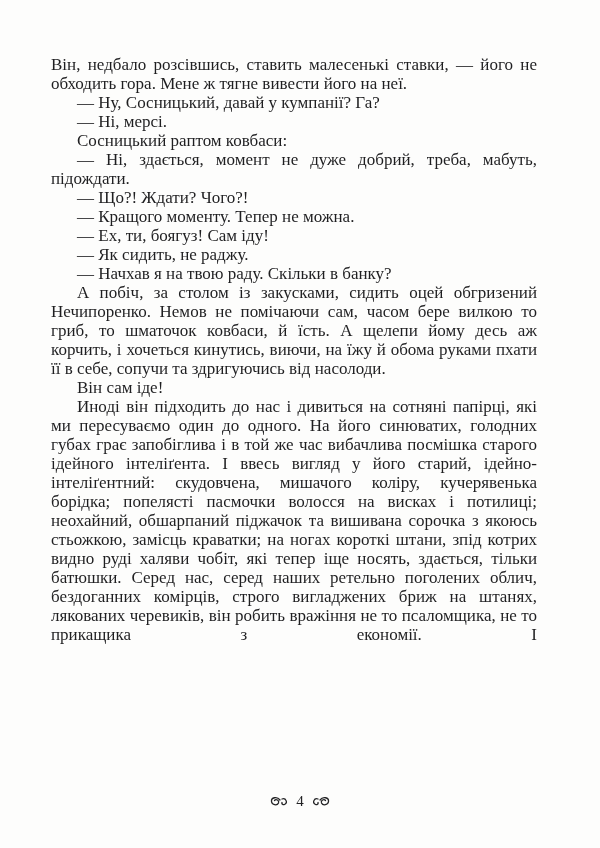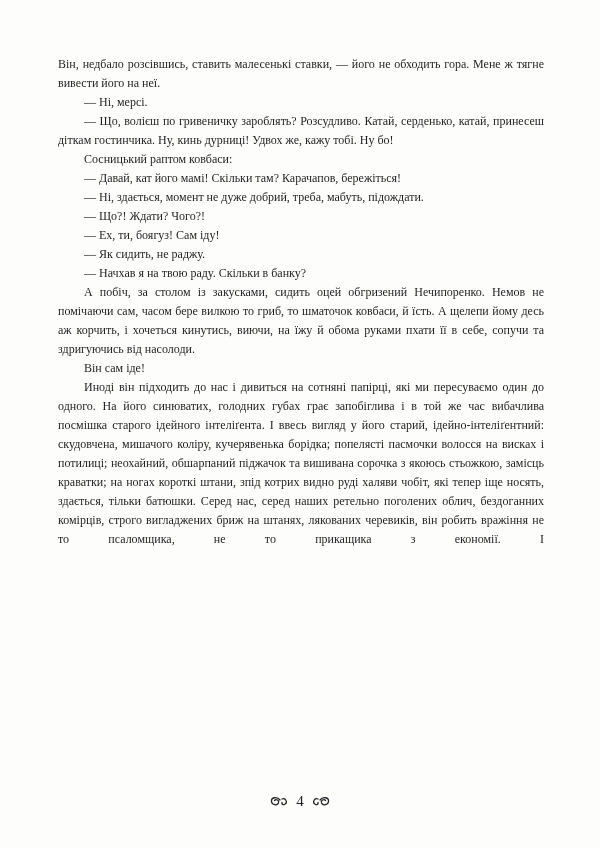--- a/index.html
+++ b/index.html
@@ -18,10 +18,10 @@
   }
   .text-block {
     position: absolute;
-    left: 58px;
+    left: 51px;
     top: 55px;
     width: 486px;
-    font-size: 12px;
+    font-size: 17px;
     line-height: 19px;
     text-align: justify;
     hyphens: none;

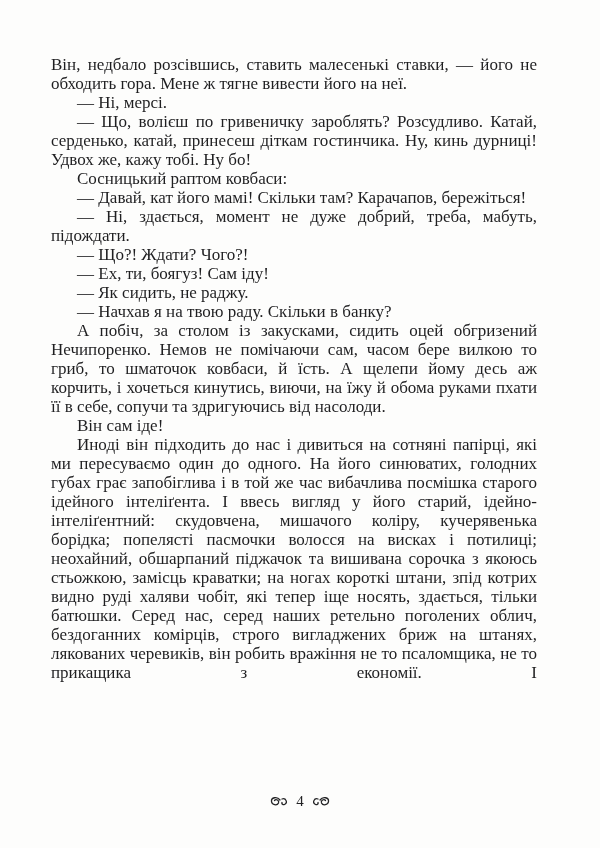--- a/index.html
+++ b/index.html
@@ -68,6 +68,7 @@
 
   <div class="text-block">
       <p class="no-indent">Він, недбало розсівшись, ставить малесенькі ставки, — його не обходить гора. Мене ж тягне вивести його на неї.</p>
+      <p>— Ну, Сосницький, давай у кумпанії? Га?</p>
       <p>— Ні, мерсі.</p>
       <p>— Що, волієш по гривеничку зароблять? Розсудливо. Катай, серденько, катай, принесеш діткам гостинчика. Ну, кинь дурниці! Удвох же, кажу тобі. Ну бо!</p>
       <p>Сосницький раптом ковбаси:</p>

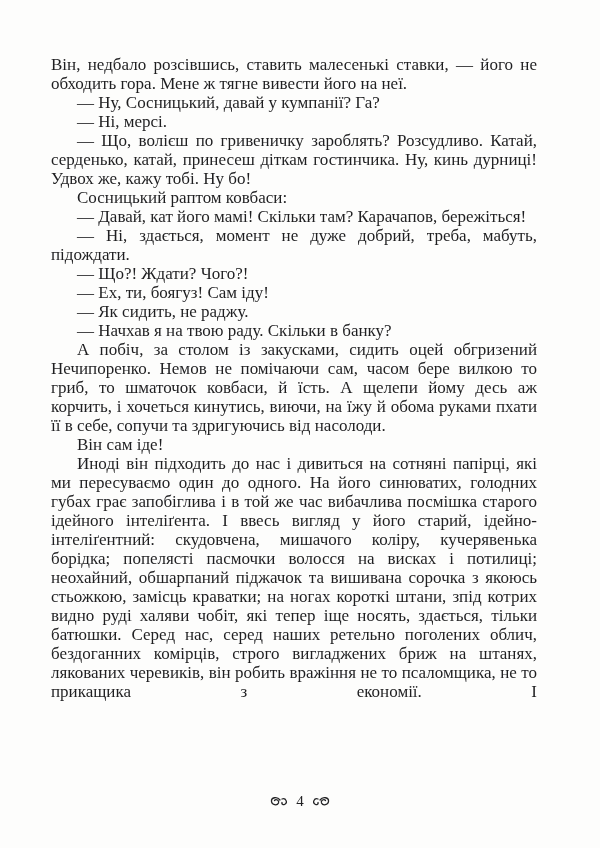--- a/index.html
+++ b/index.html
@@ -70,7 +70,6 @@
       <p class="no-indent">Він, недбало розсівшись, ставить малесенькі ставки, — його не обходить гора. Мене ж тягне вивести його на неї.</p>
       <p>— Ну, Сосницький, давай у кумпанії? Га?</p>
       <p>— Ні, мерсі.</p>
-      <p>— Що, волієш по гривеничку зароблять? Розсудливо. Катай, серденько, катай, принесеш діткам гостинчика. Ну, кинь дурниці! Удвох же, кажу тобі. Ну бо!</p>
       <p>Сосницький раптом ковбаси:</p>
       <p>— Давай, кат його мамі! Скільки там? Карачапов, бережіться!</p>
       <p>— Ні, здається, момент не дуже добрий, треба, мабуть, підождати.</p>

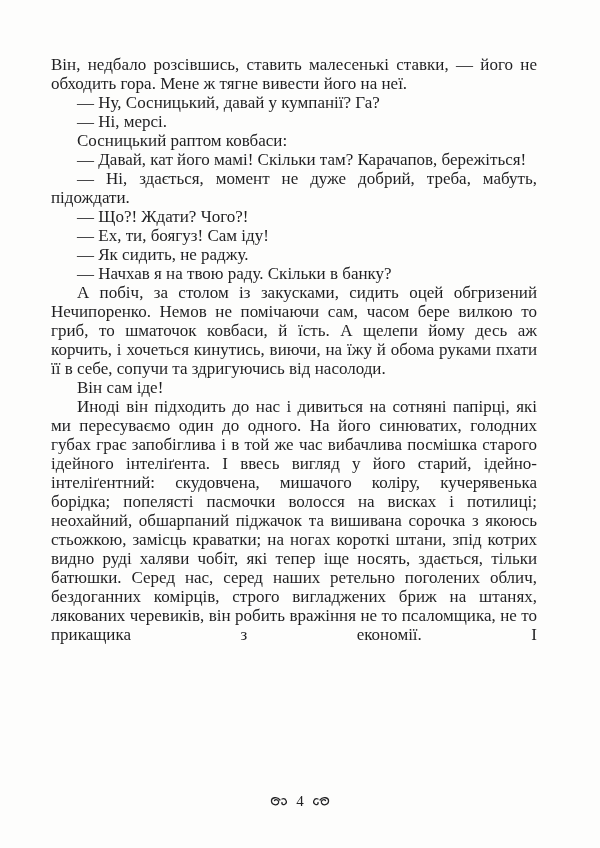--- a/index.html
+++ b/index.html
@@ -71,7 +71,6 @@
       <p>— Ну, Сосницький, давай у кумпанії? Га?</p>
       <p>— Ні, мерсі.</p>
       <p>Сосницький раптом ковбаси:</p>
-      <p>— Давай, кат його мамі! Скільки там? Карачапов, бережіться!</p>
       <p>— Ні, здається, момент не дуже добрий, треба, мабуть, підождати.</p>
       <p>— Що?! Ждати? Чого?!</p>
       <p>— Ех, ти, боягуз! Сам іду!</p>

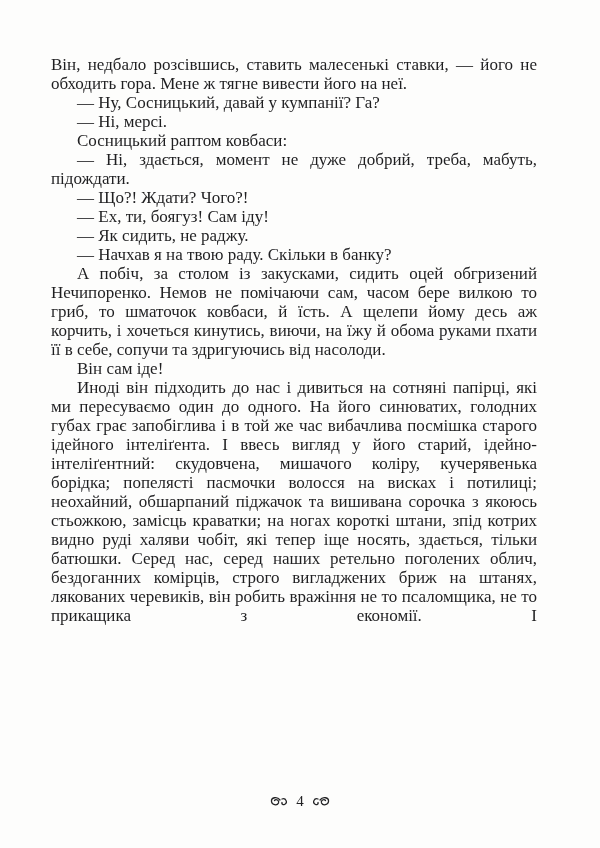--- a/index.html
+++ b/index.html
@@ -73,6 +73,7 @@
       <p>Сосницький раптом ковбаси:</p>
       <p>— Ні, здається, момент не дуже добрий, треба, мабуть, підождати.</p>
       <p>— Що?! Ждати? Чого?!</p>
+      <p>— Кращого моменту. Тепер не можна.</p>
       <p>— Ех, ти, боягуз! Сам іду!</p>
       <p>— Як сидить, не раджу.</p>
       <p>— Начхав я на твою раду. Скільки в банку?</p>

